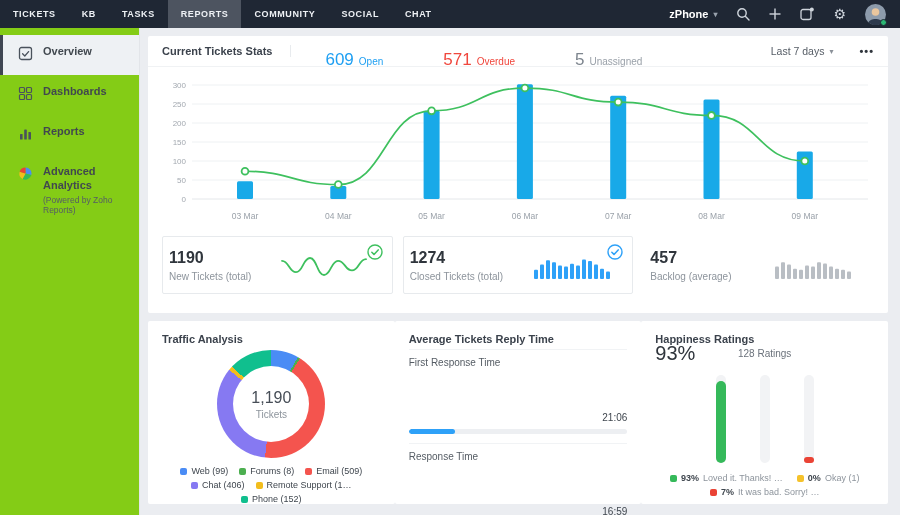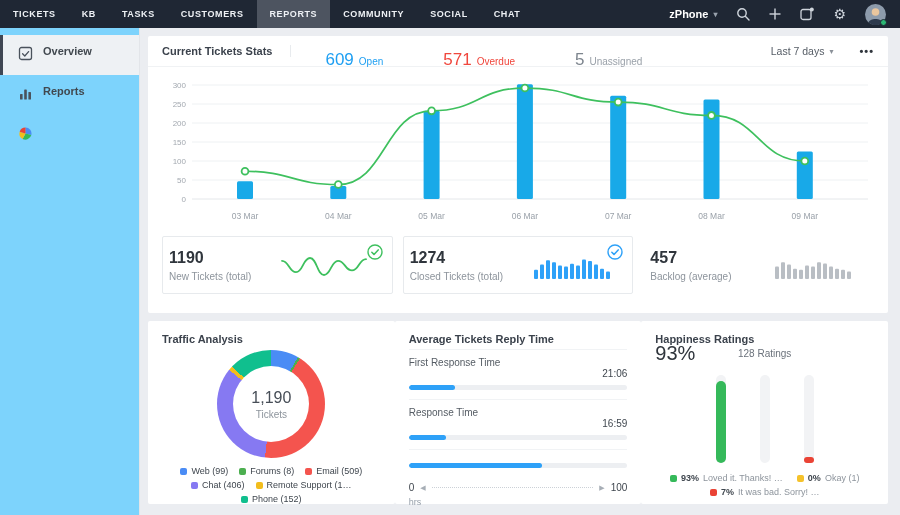--- a/index.html
+++ b/index.html
@@ -98,7 +98,6 @@
       <div class="nav-item">TICKETS</div>
       <div class="nav-item">KB</div>
       <div class="nav-item">TASKS</div>
-      <div class="nav-item">CUSTOMERS</div>
       <div class="nav-item active">REPORTS</div>
       <div class="nav-item">COMMUNITY</div>
       <div class="nav-item">SOCIAL</div>

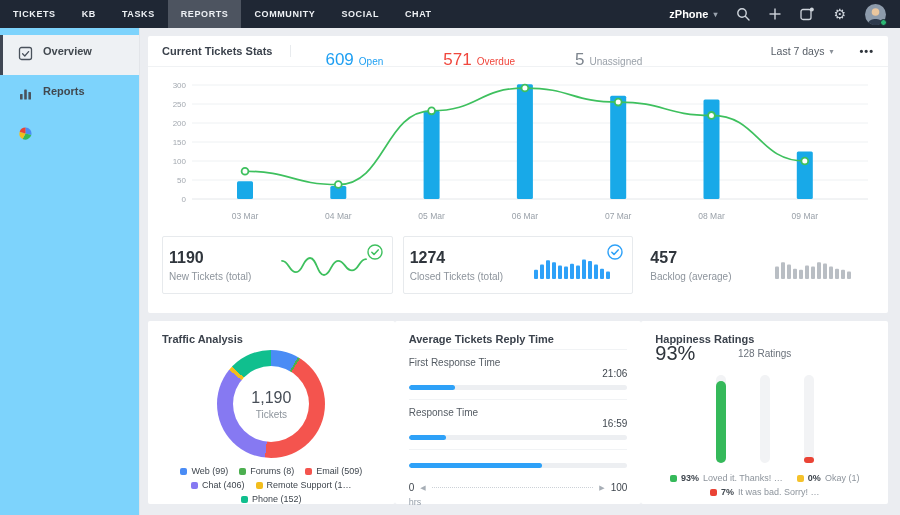--- a/index.html
+++ b/index.html
@@ -21,7 +21,7 @@
   .status-dot { position:absolute; right:-1px; bottom:-1px; width:7px; height:7px; border-radius:50%; border:1.5px solid #1f2734; }
 
   
-  .sidebar { position:absolute; top:28px; left:0; bottom:0; width:140px; background:#7dd3fc; border-right:1px solid #e2e5e9; padding-top:7px; }
+  .sidebar { position:absolute; top:28px; left:0; bottom:0; width:140px; background:#84cc16; border-right:1px solid #e2e5e9; padding-top:7px; }
   .side-item { display:flex; align-items:flex-start; gap:10px; padding:10px 12px 10px 15px; cursor:pointer; border-left:3px solid transparent; }
   .side-item.active { background:#eef1f4; border-left-color:#3f4653; }
   .side-icon { flex:none; margin-top:1px; }

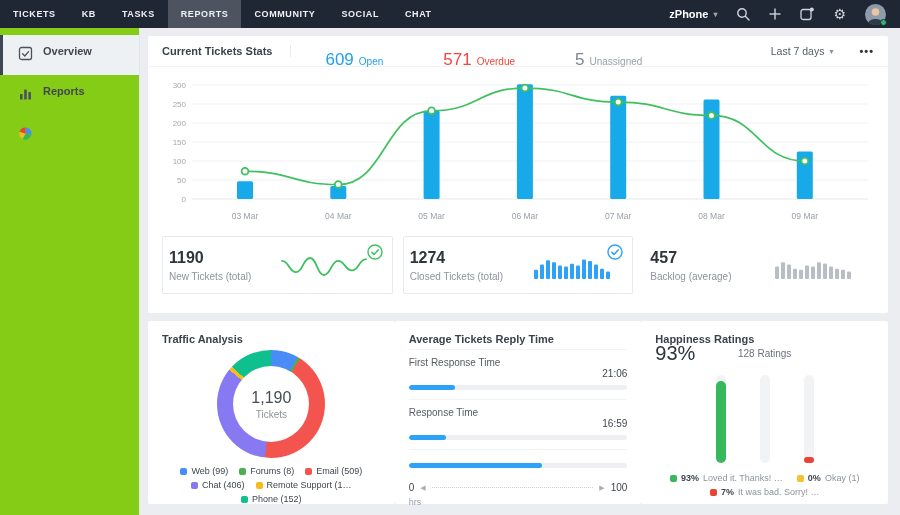--- a/index.html
+++ b/index.html
@@ -145,6 +145,17 @@
           <path d="M4.6 7.8 L6.8 10 L10.6 5.6" fill="none" stroke="#4a525c" stroke-width="1.3" stroke-linecap="round" stroke-linejoin="round"></path>
         </svg></span>
       <div class="side-label">Overview</div>
+    </div>
+    <div class="side-item">
+      <span class="side-icon"><svg width="15" height="15" viewBox="0 0 15 15">
+          <g fill="none" stroke="#4a525c" stroke-width="1.2">
+            <rect x="1.5" y="1.5" width="5" height="5" rx="1"></rect>
+            <rect x="8.5" y="1.5" width="5" height="5" rx="1"></rect>
+            <rect x="1.5" y="8.5" width="5" height="5" rx="1"></rect>
+            <rect x="8.5" y="8.5" width="5" height="5" rx="1"></rect>
+          </g>
+        </svg></span>
+      <div class="side-label">Dashboards</div>
     </div>
     <div class="side-item">
       <span class="side-icon"><svg width="15" height="15" viewBox="0 0 15 15">

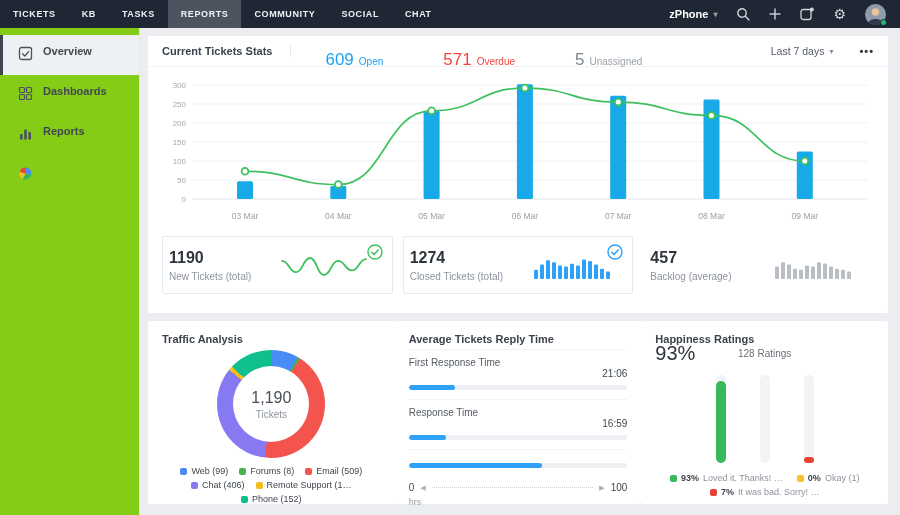--- a/index.html
+++ b/index.html
@@ -174,6 +174,7 @@
           <path d="M7.5 7.5 L4.6 12.9 A6 6 0 0 1 1.7 5.7 Z" fill="#f2bd1d"></path>
           <path d="M7.5 7.5 L1.7 5.7 A6 6 0 0 1 7.5 1.5 Z" fill="#ea4335"></path>
         </svg></span>
+      <div class="side-label">Advanced Analytics<div class="side-sub">(Powered by Zoho Reports)</div></div>
     </div>
   </div>
 

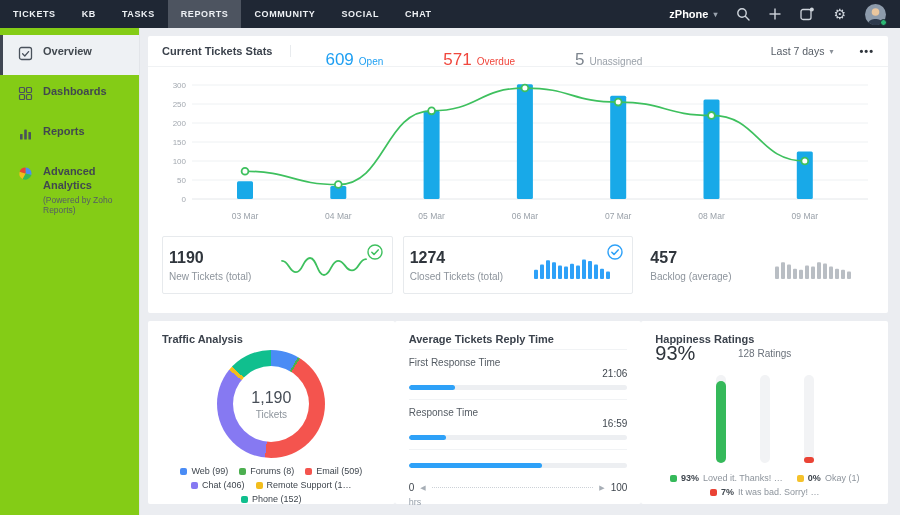--- a/index.html
+++ b/index.html
@@ -71,7 +71,7 @@
   .r-rows { margin-top:4px; }
   .r-row { border-top:1px solid #f1f3f5; padding:7px 0 9px; }
   .r-head { display:flex; align-items:flex-start; font-size:10px; color:#555c64;flex-direction:column; }
-  .r-val { margin-left:auto; color:#3f464e; }
+  .r-val { margin-left:auto; color:#3f464e;margin-top:44px; }
   .r-track { height:5px; background:#edeff2; border-radius:3px; margin-top:6px; overflow:hidden; }
   .r-fill { height:100%; border-radius:3px; }
   .r-scale { display:flex; align-items:center; gap:6px; margin-top:5px; font-size:10px; color:#3f464e; }

